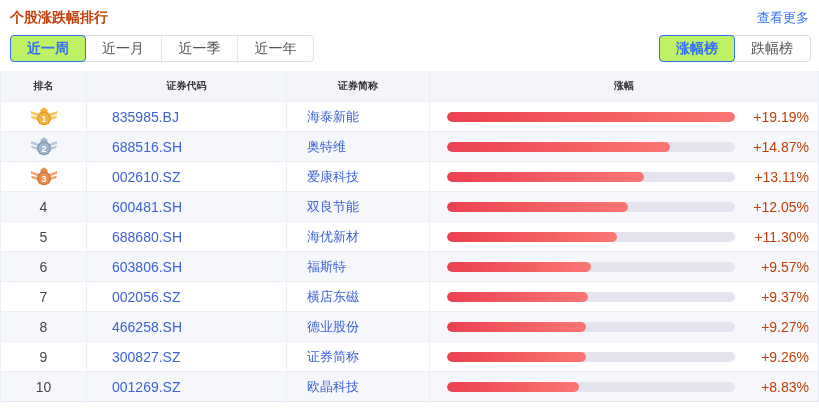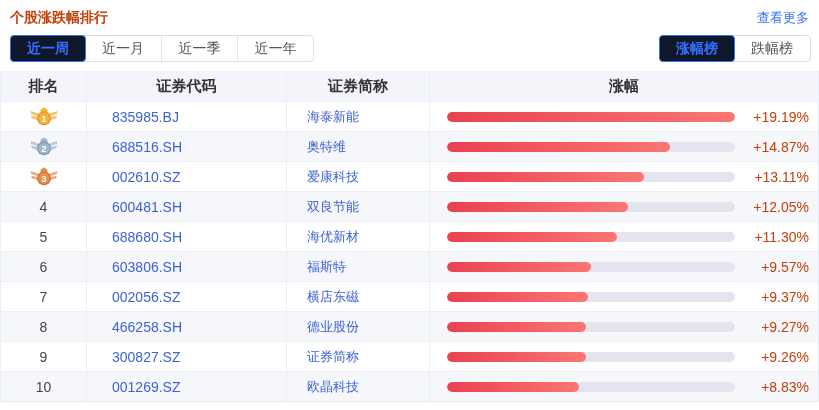--- a/index.html
+++ b/index.html
@@ -49,7 +49,7 @@
     margin: -1px;
     height: 27px;
     line-height: 25px;
-    background: #0f172a;
+    background: #bef264;
     z-index: 2;
   }
   .seg-item.active + .seg-item { border-left: none; }

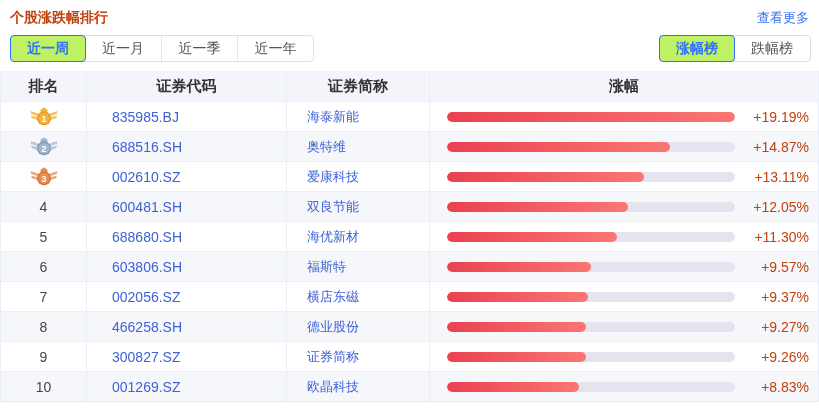--- a/index.html
+++ b/index.html
@@ -65,7 +65,7 @@
     display: flex;
     background: #f4f5fa;
     height: 30px; line-height: 30px;
-    font-size: 15px; font-weight: bold; color: #333;
+    font-size: 10px; font-weight: bold; color: #333;
   }
   .t-row {
     display: flex;

